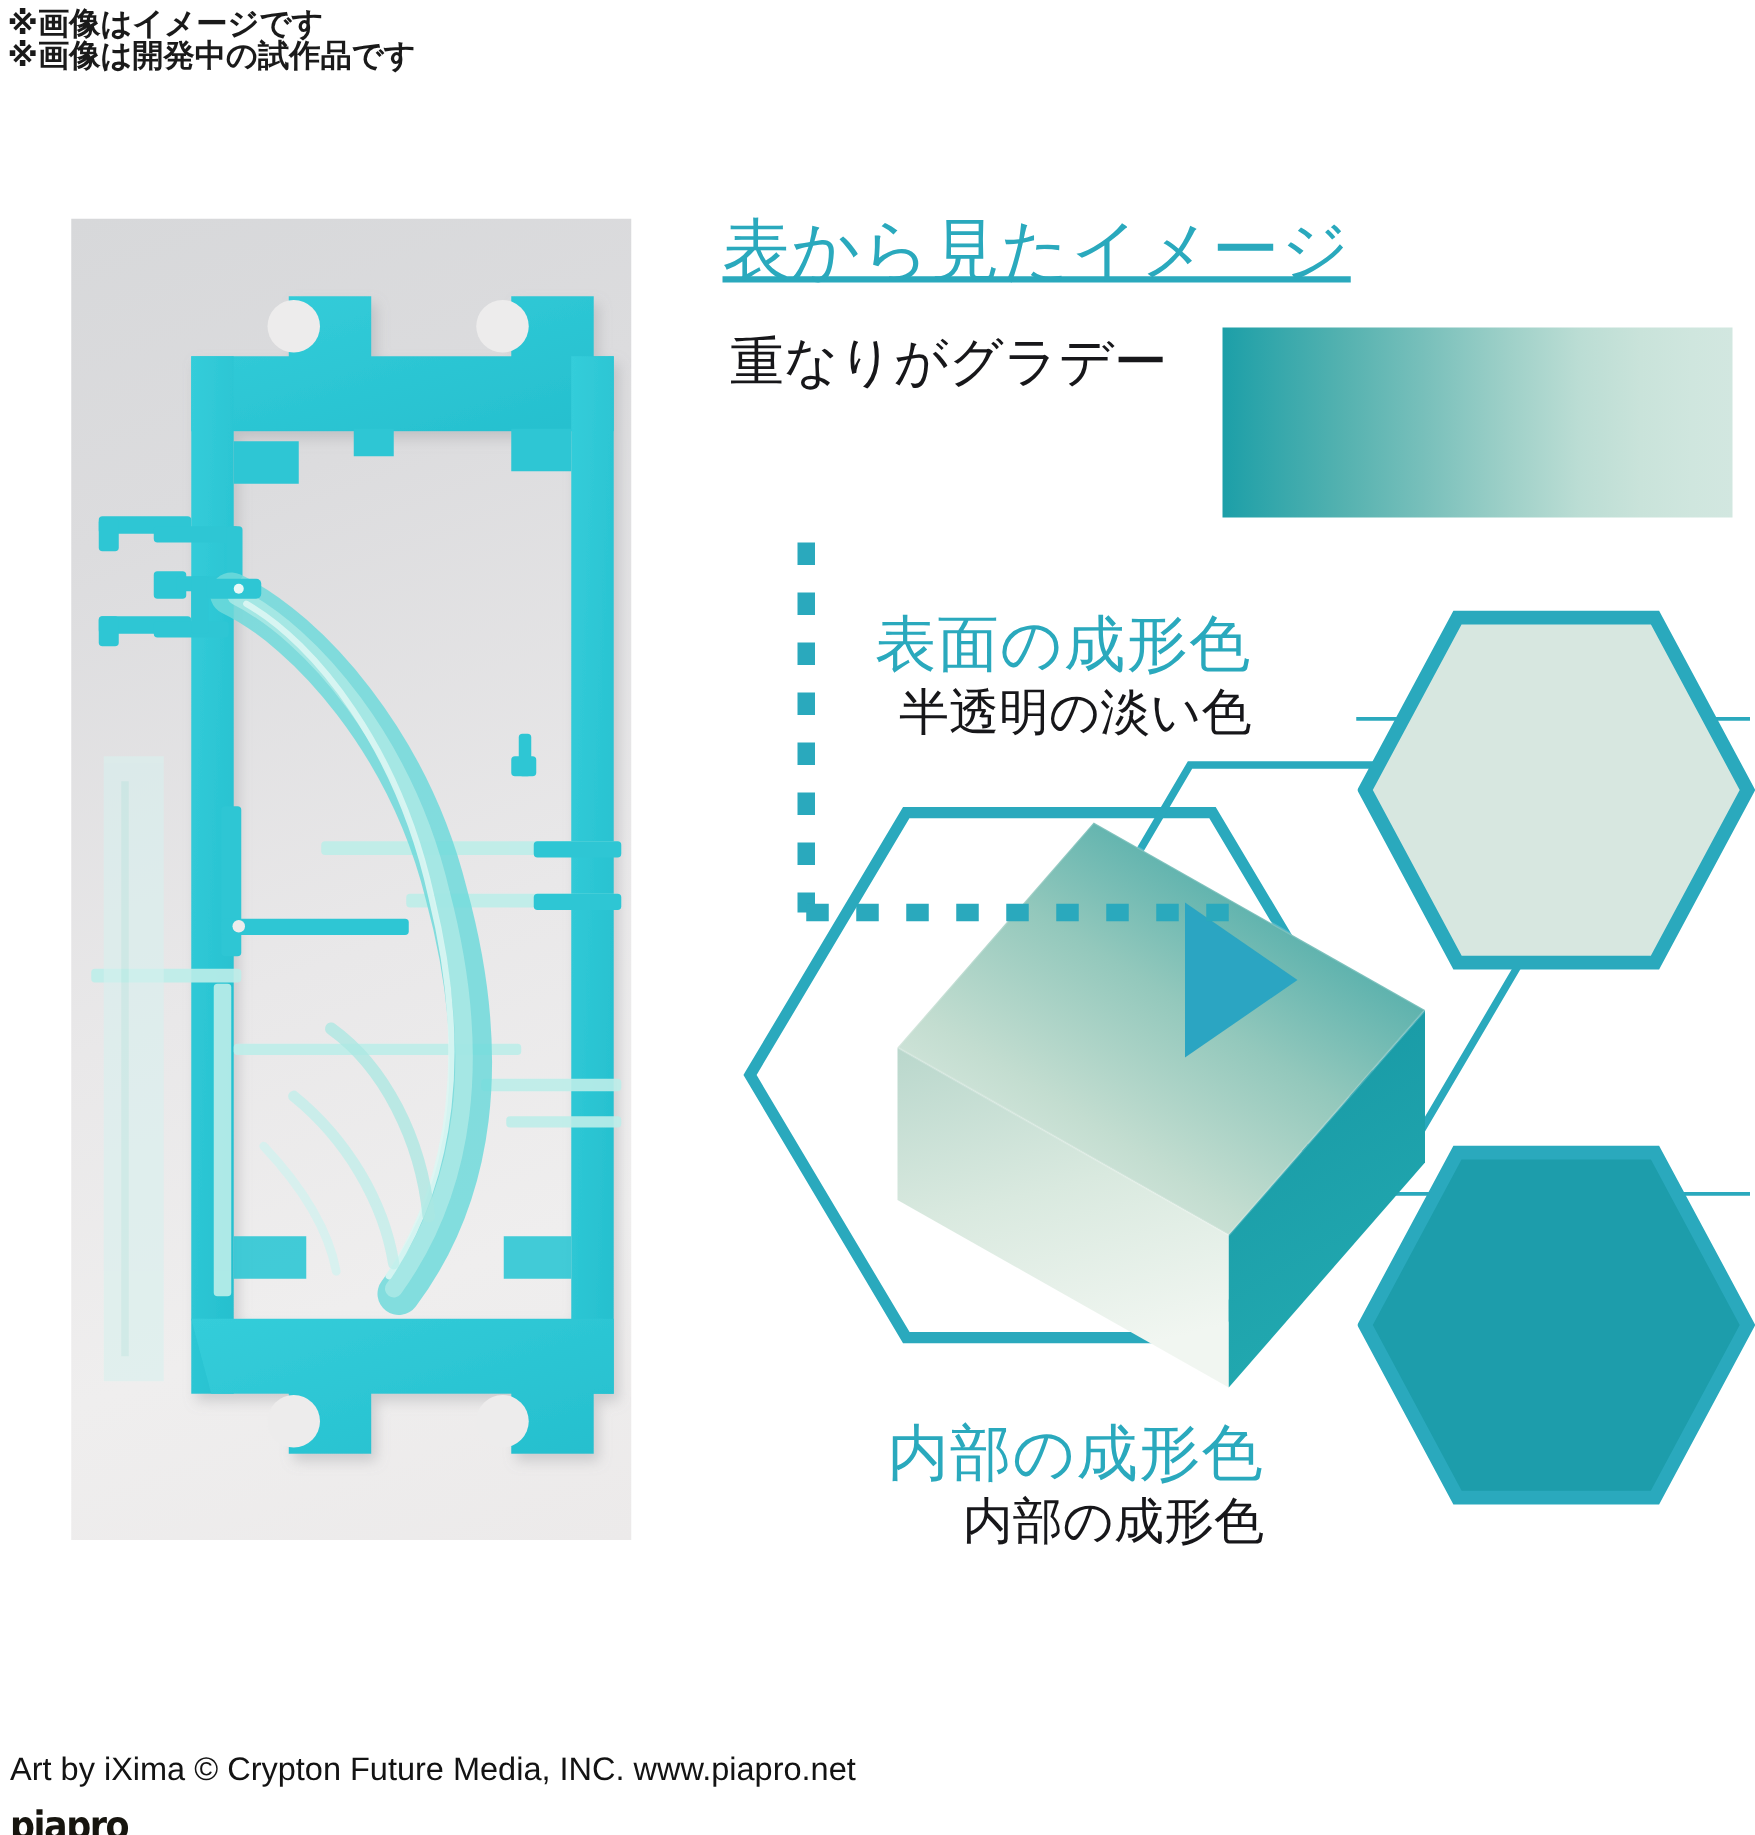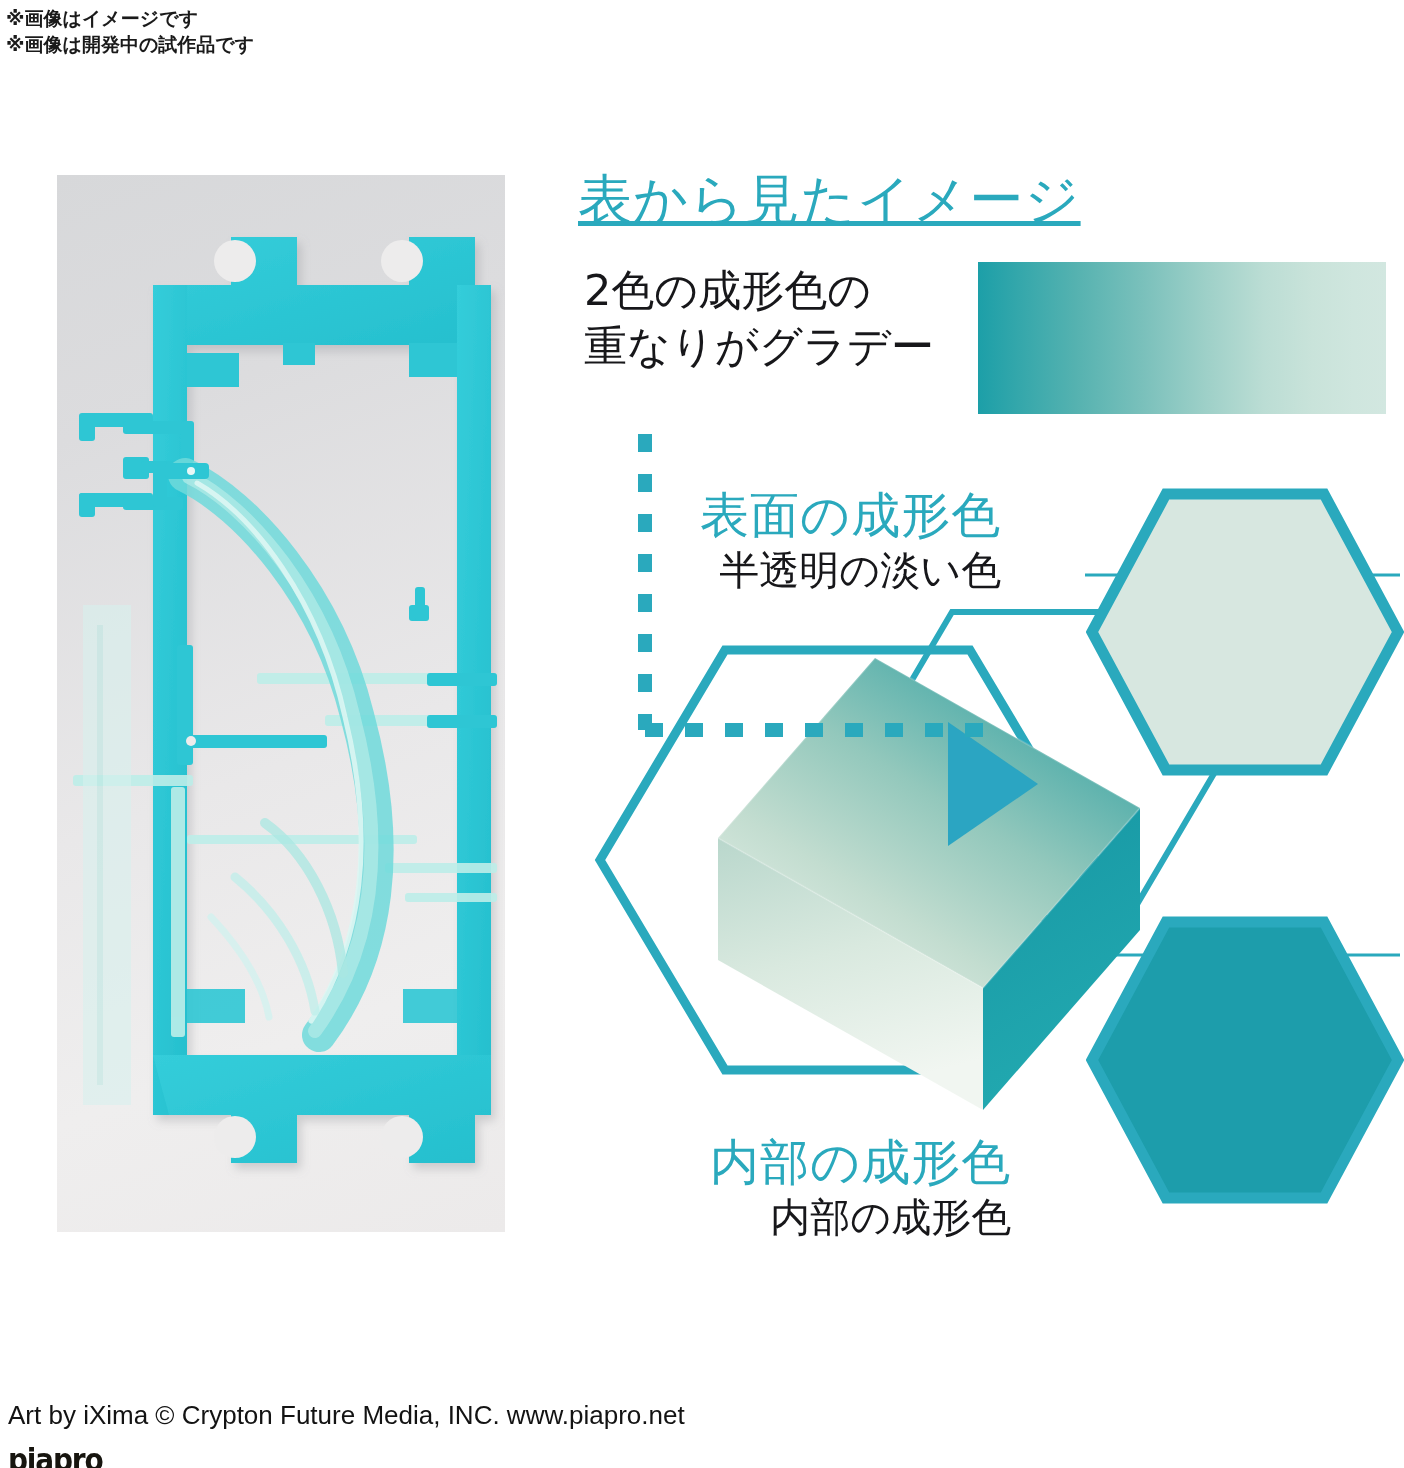--- a/index.html
+++ b/index.html
@@ -14,7 +14,7 @@
   
   #disclaimer{left:6px;top:6px;width:640px;}
   #disclaimer div{
-    font-size:19px;line-height:26px;font-weight:700;color:#1a1a1a;
+    font-size:25px;line-height:26px;font-weight:700;color:#1a1a1a;
     letter-spacing:0px;white-space:nowrap;
   }
 

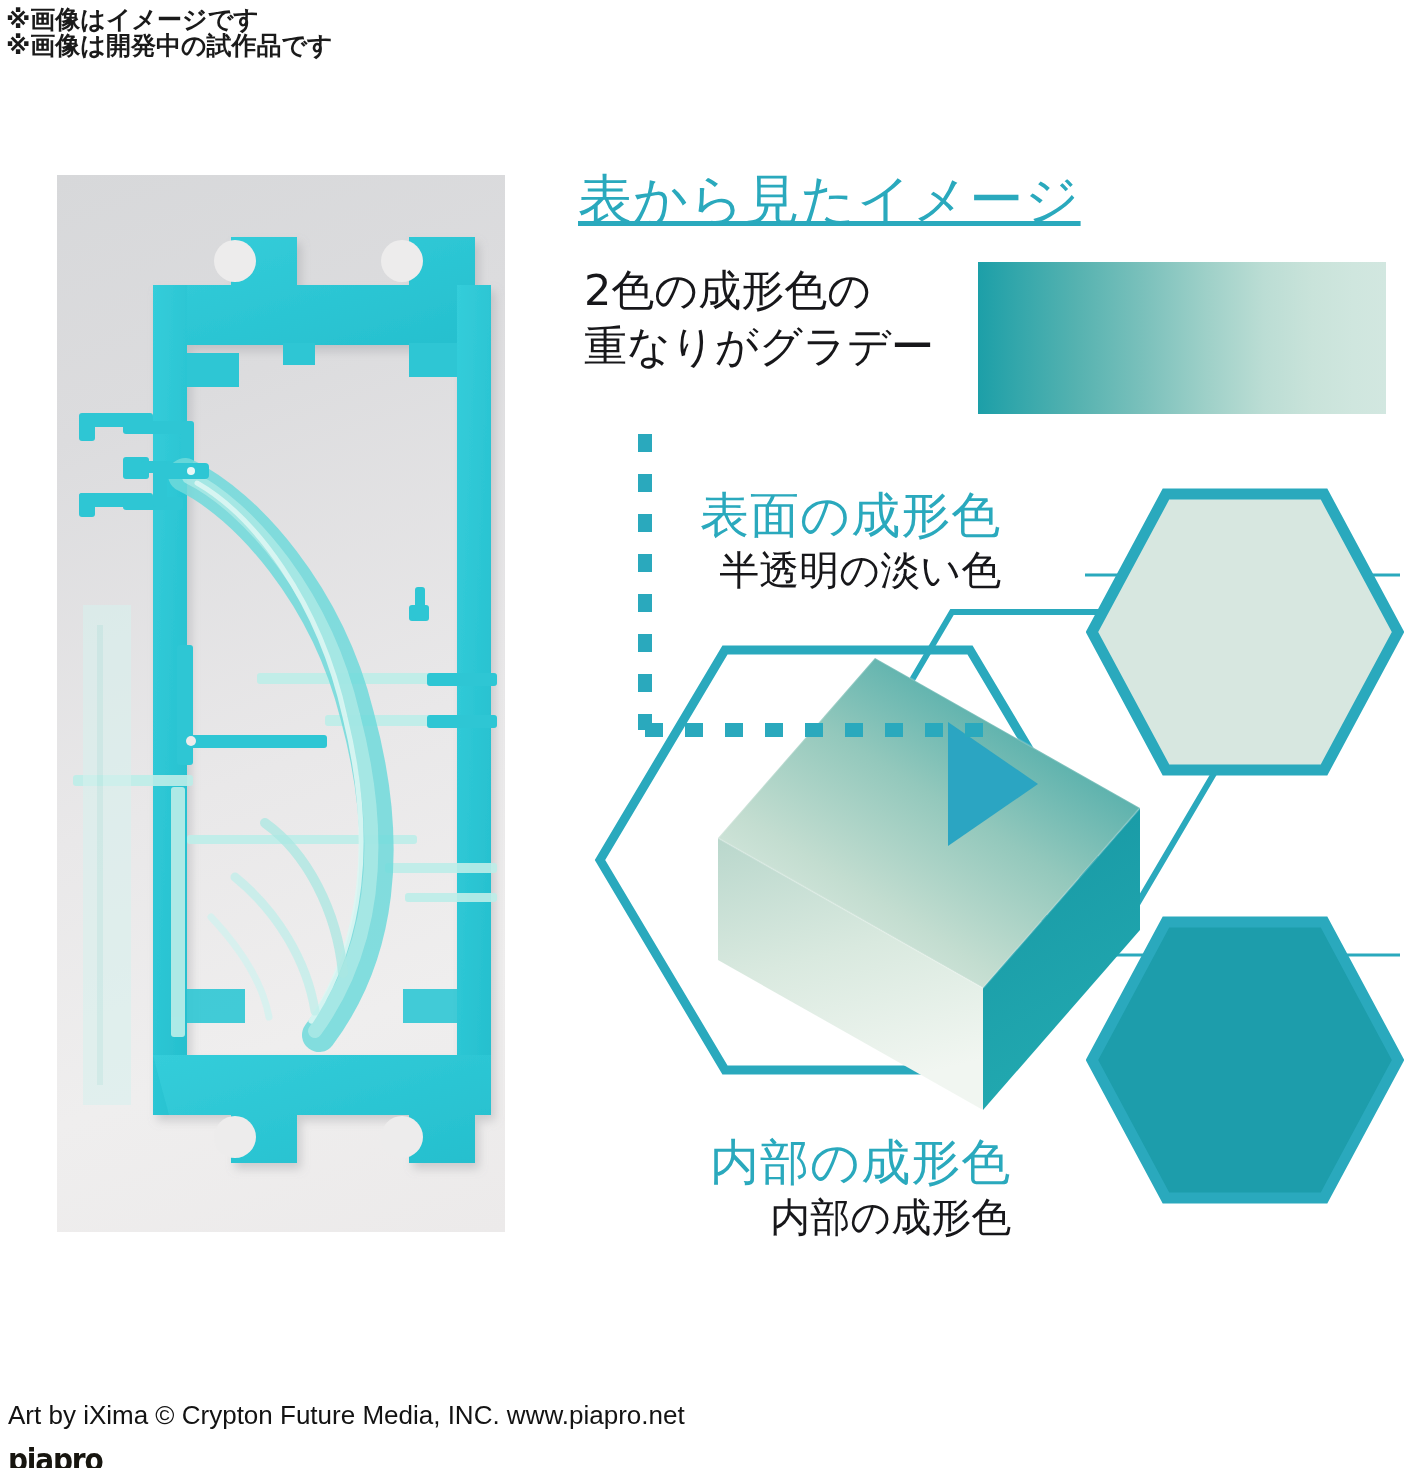--- a/index.html
+++ b/index.html
@@ -177,7 +177,6 @@
 <div class="abs jp-head" id="title">表から見たイメージ</div>
 
 <div class="abs" id="lede">
-  <div>2色の成形色の</div>
   <div>重なりがグラデー</div>
 </div>
 

